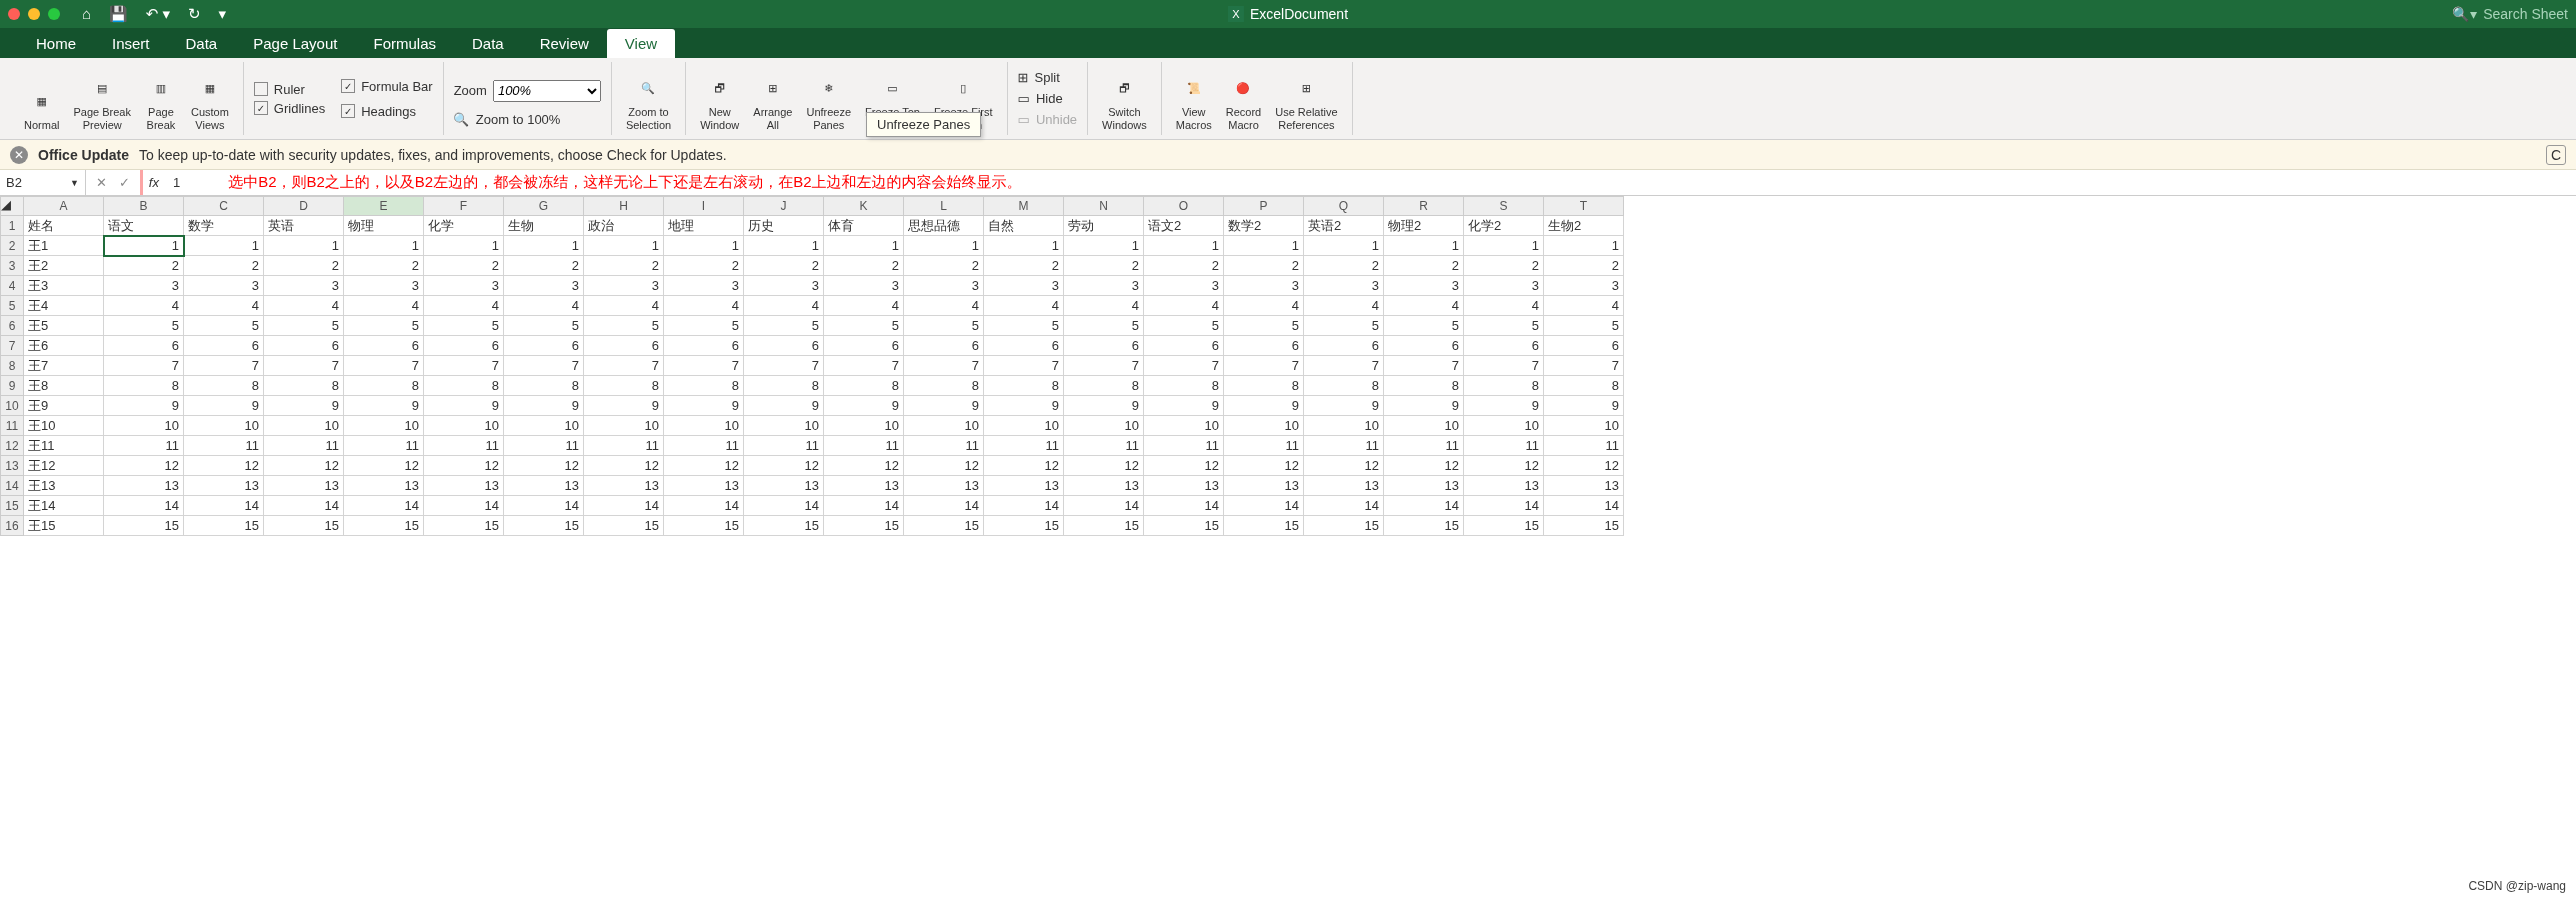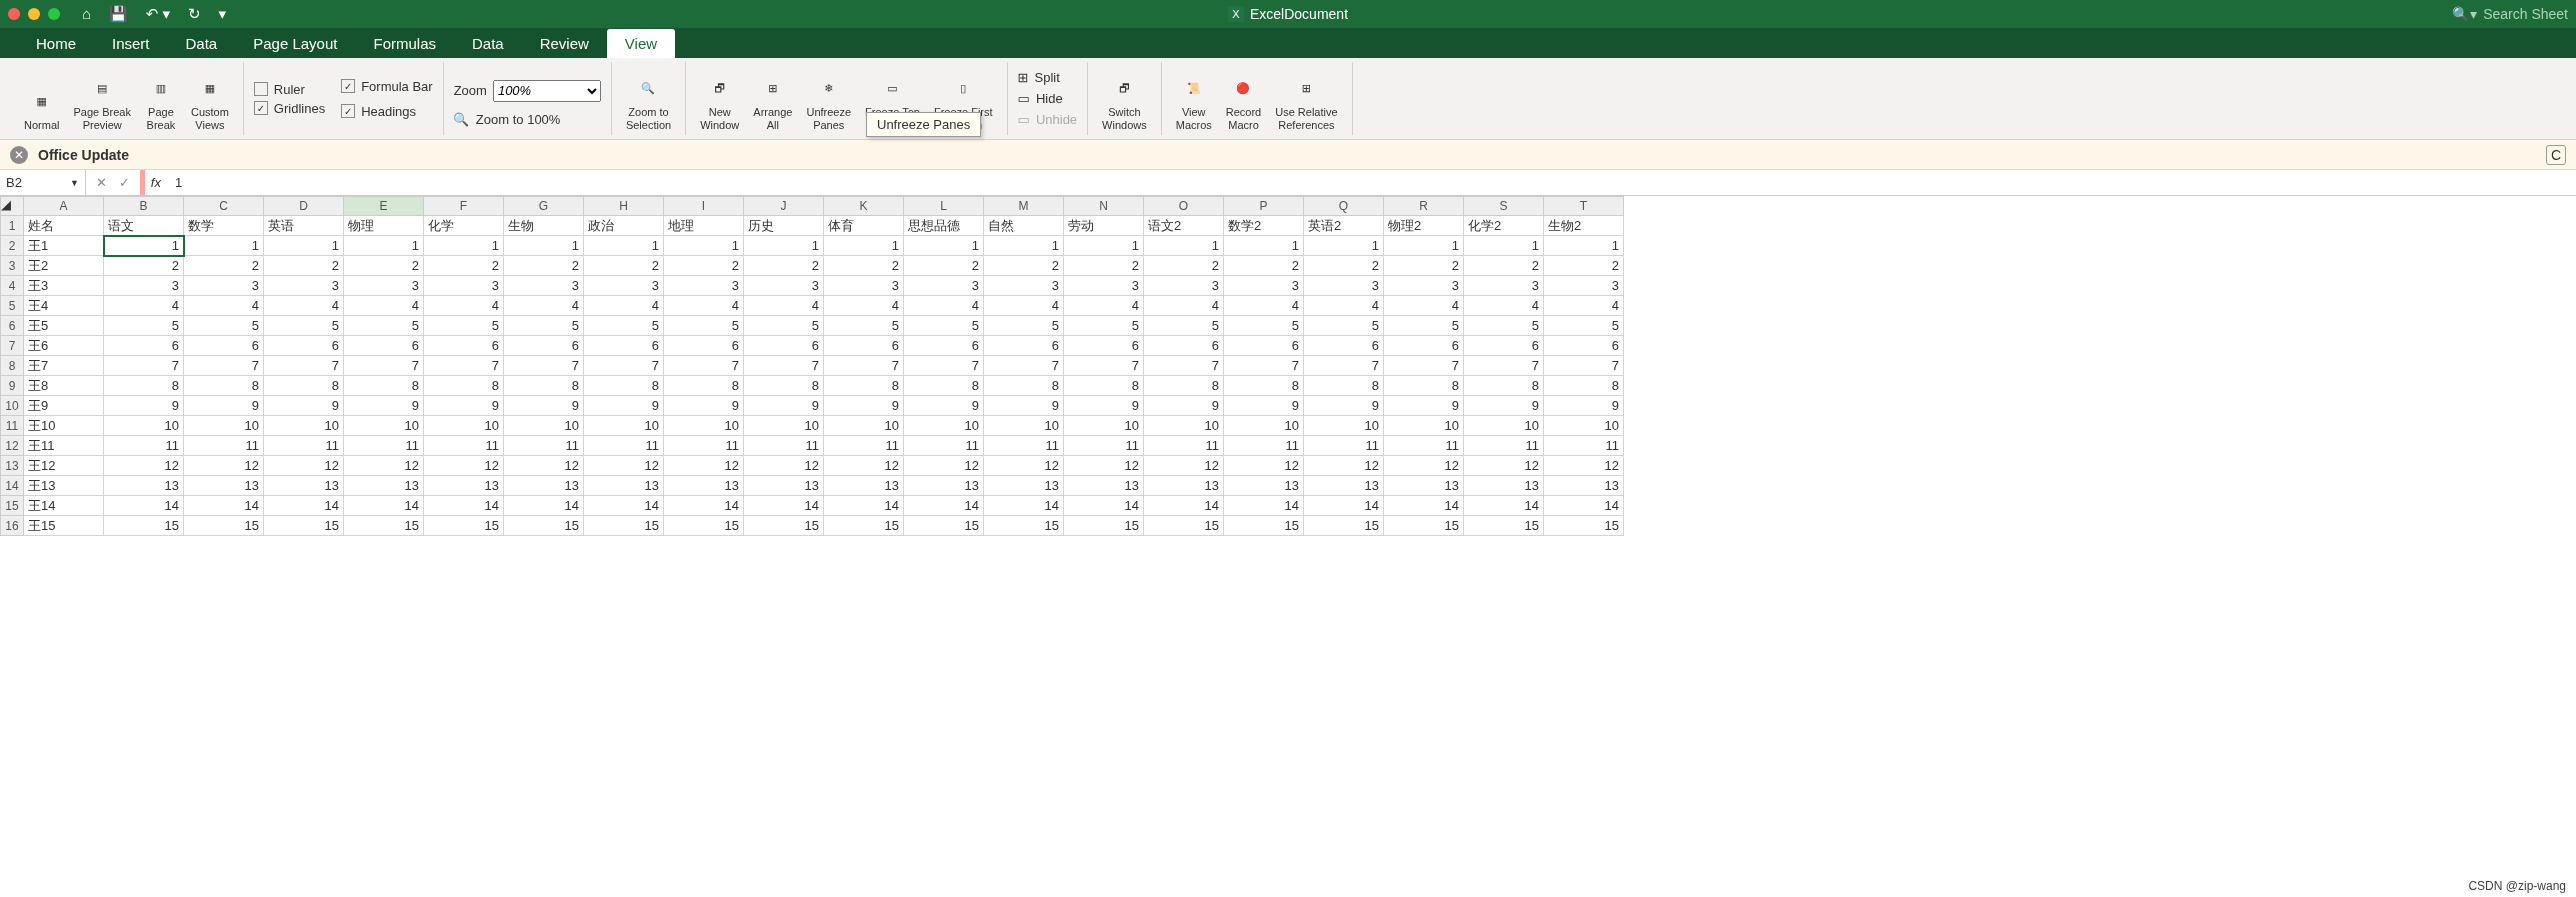--- a/index.html
+++ b/index.html
@@ -239,6 +239,7 @@
 <div class="updbar">
   <span class="x">✕</span>
   <b>Office Update</b>
+  <span>To keep up-to-date with security updates, fixes, and improvements, choose Check for Updates.</span>
   <span class="c">C</span>
 </div>
 

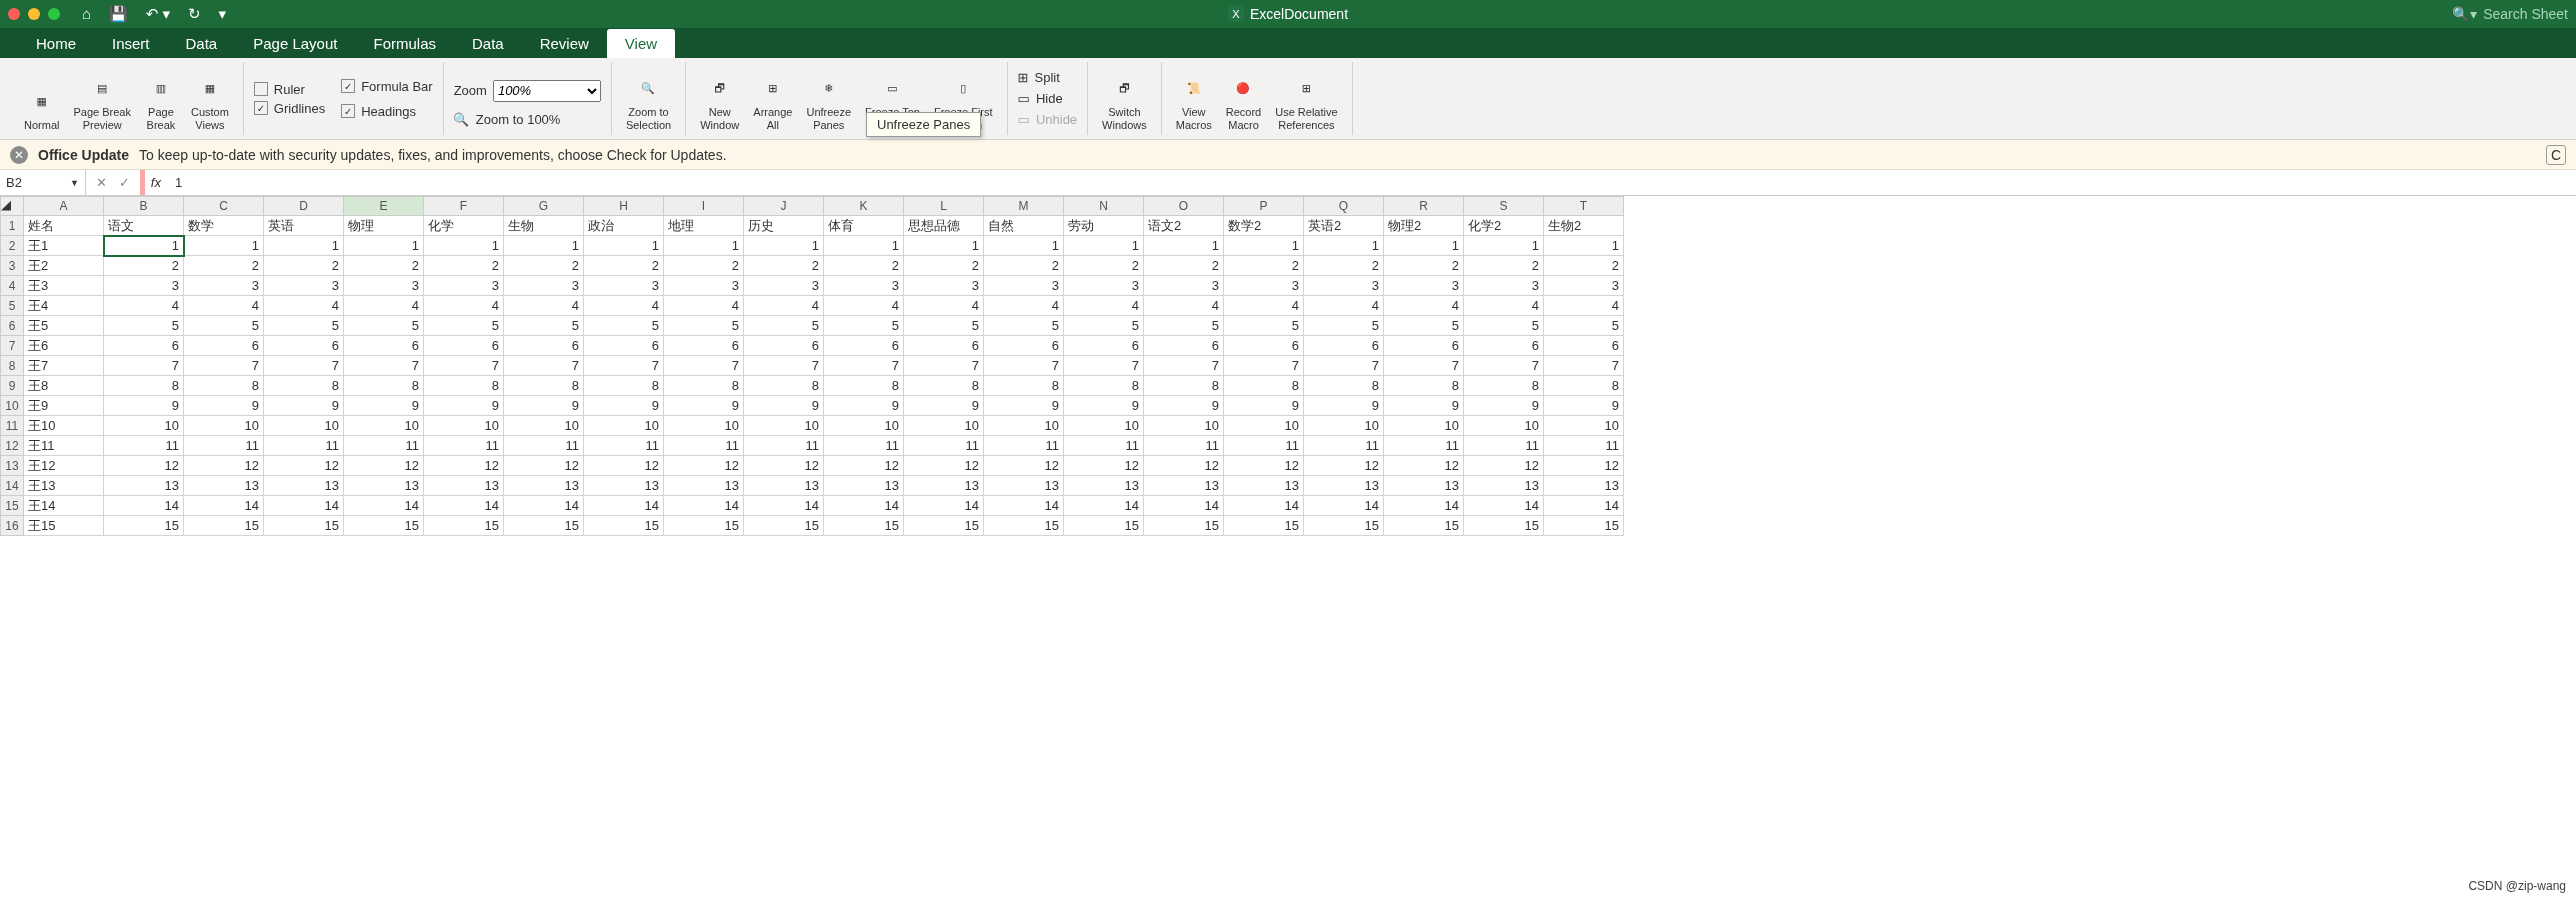--- a/index.html
+++ b/index.html
@@ -40,7 +40,7 @@
 .fbar { height:26px; display:flex; align-items:center; border-bottom:1px solid #ccc; font-size:13px; }
 .namebox { width:86px; height:100%; border-right:1px solid #ccc; display:flex; align-items:center; padding:0 6px; justify-content:space-between; }
 .fbtns { display:flex; gap:12px; padding:0 10px; color:#888; }
-.fx { font-style:italic; padding:0 6px; border-left:5px solid #fca5a5; height:100%; display:flex; align-items:center; }
+.fx { font-style:italic; padding:0 6px; border-left:3px solid #fca5a5; height:100%; display:flex; align-items:center; }
 .fval { padding:0 8px; }
 .annot { color:#ff0000; margin-left:40px; font-size:15px; }
 

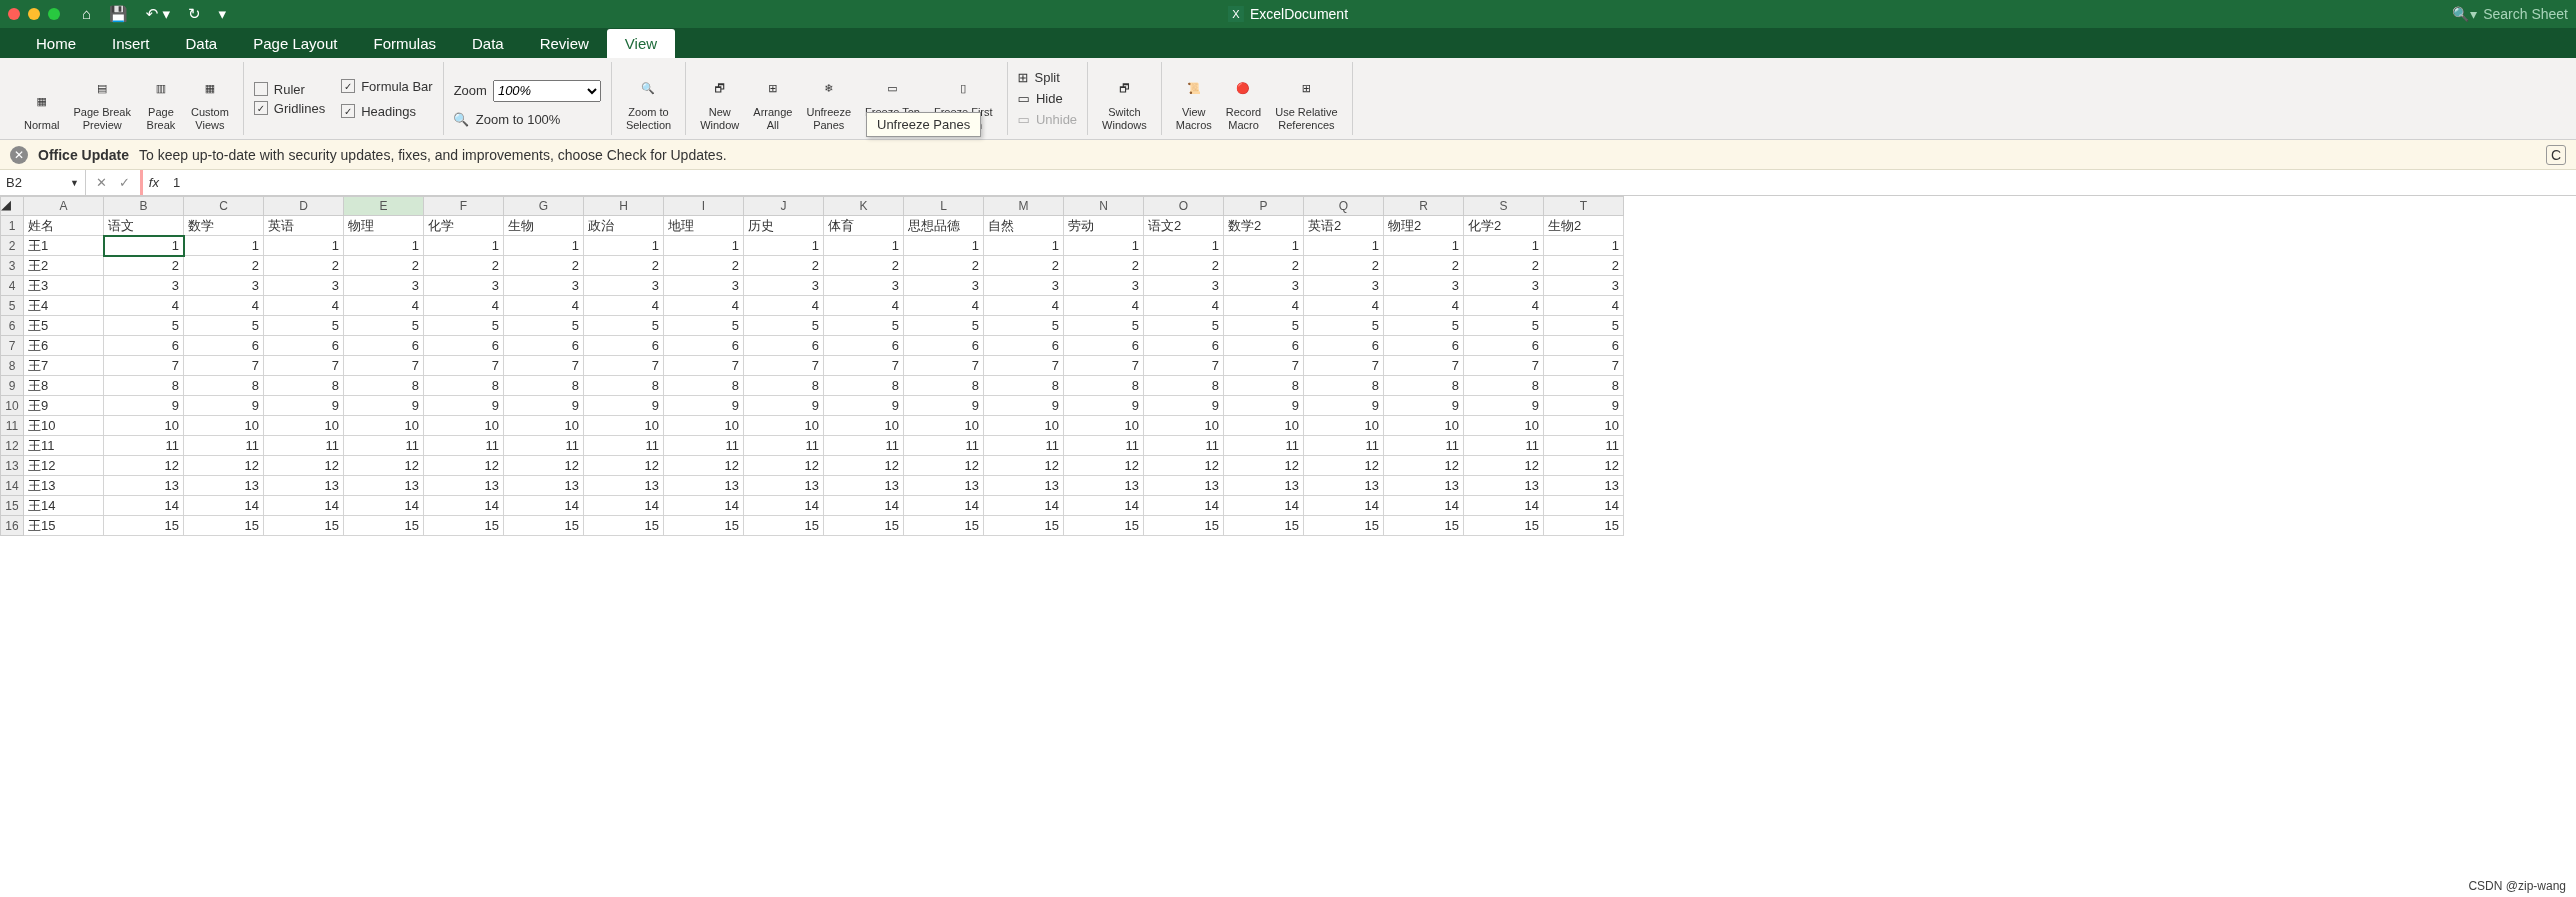--- a/index.html
+++ b/index.html
@@ -254,6 +254,7 @@
   </div>
   <div class="fx">fx</div>
   <div class="fval">1</div>
+  <div class="annot">选中B2，则B2之上的，以及B2左边的，都会被冻结，这样无论上下还是左右滚动，在B2上边和左边的内容会始终显示。</div>
 </div>
 
 <div class="gridwrap">

